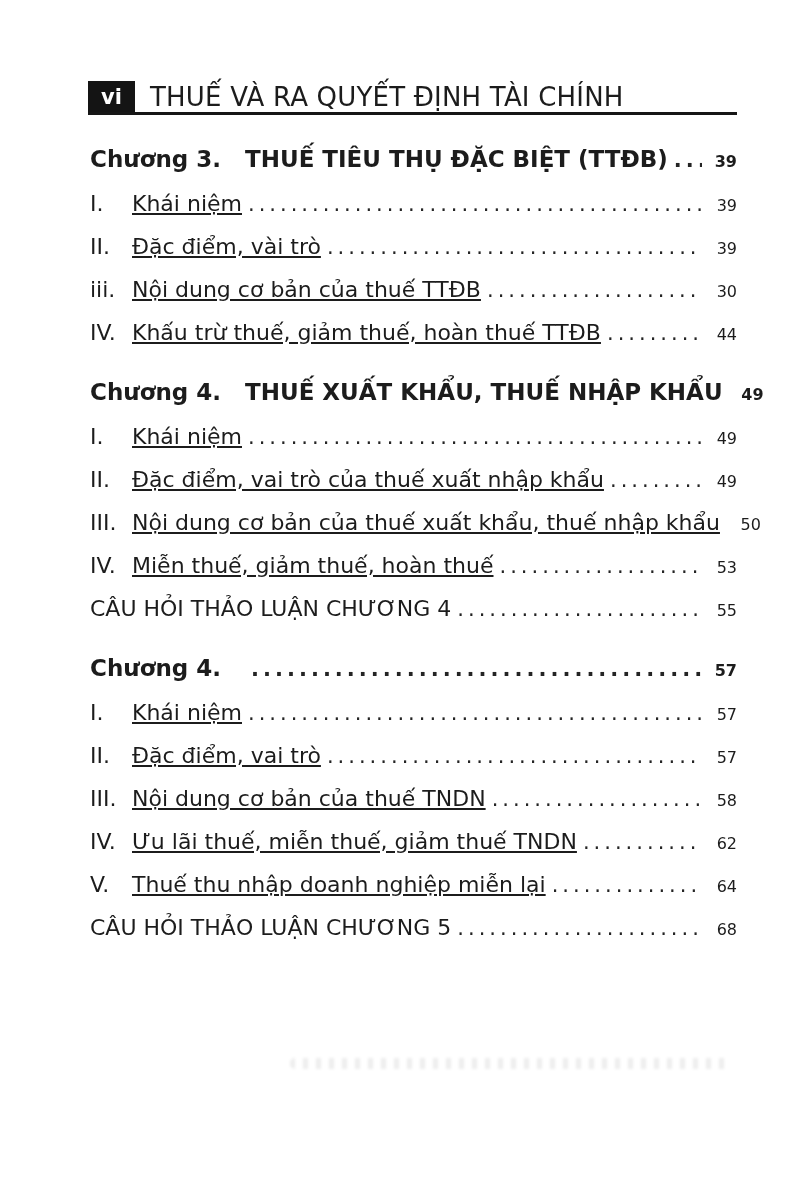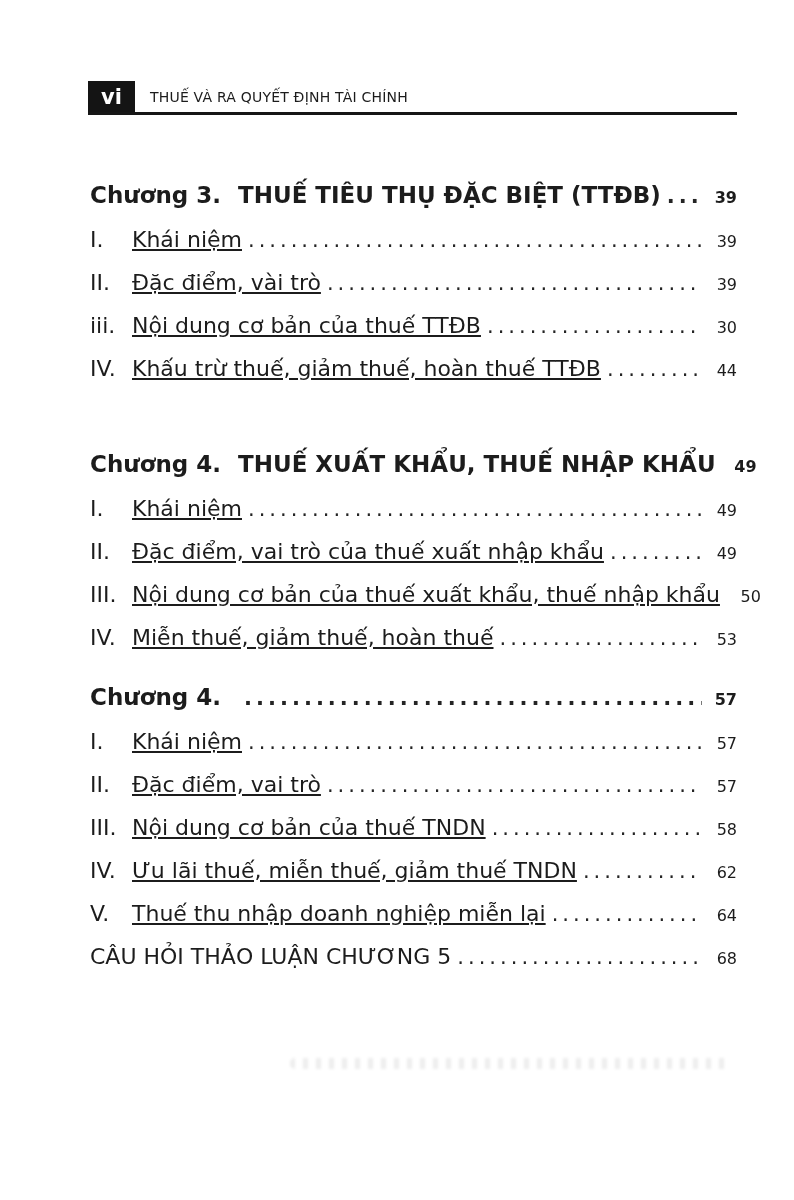--- a/index.html
+++ b/index.html
@@ -23,7 +23,7 @@
   }
   .running-title {
     margin-left: 15px;
-    font-size: 14px; font-weight: 500; letter-spacing: 0.2px;
+    font-size: 26px; font-weight: 500; letter-spacing: 0.2px;
     white-space: nowrap;
   }
   .header-rule { height: 3px; background: #161616; width: 649px; }

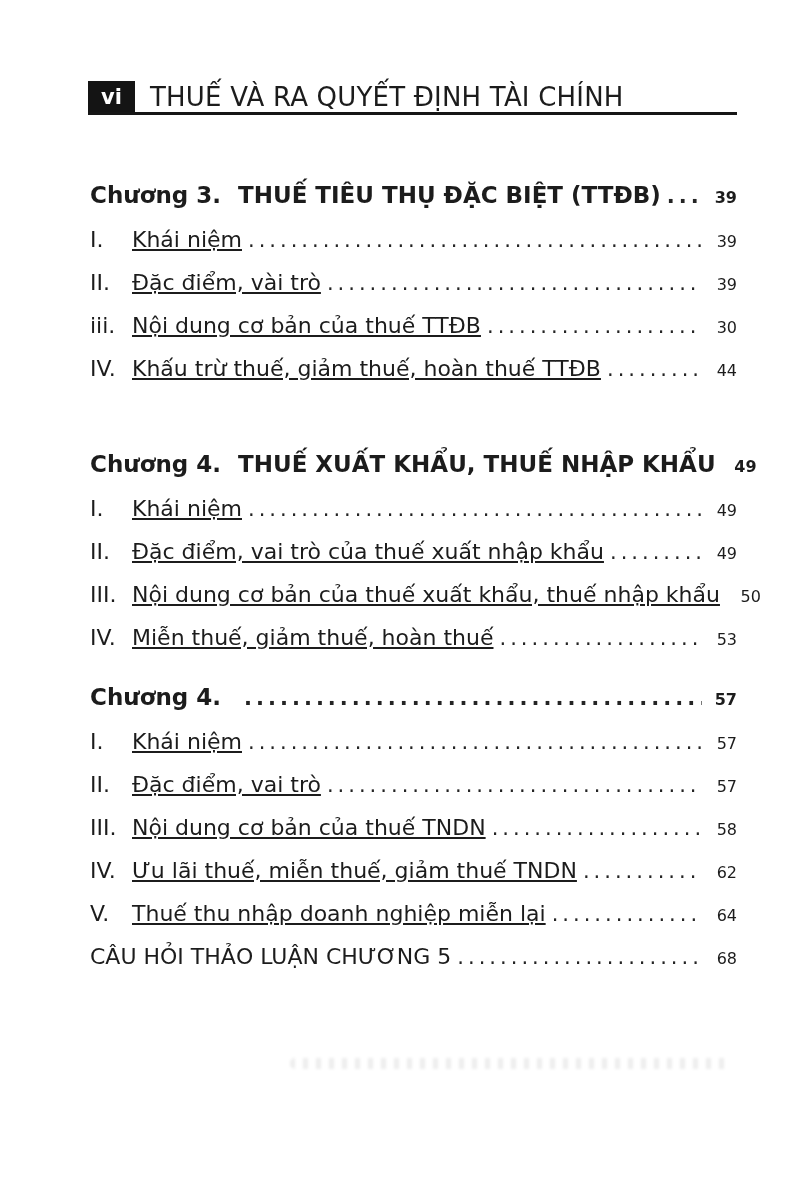--- a/index.html
+++ b/index.html
@@ -35,7 +35,7 @@
   .row { display: flex; align-items: baseline; }
 
   .chapter-row { font-weight: bold; font-size: 23px; margin-bottom: 19px; }
-  .chapter-label { white-space: nowrap; margin-right: 17px; flex: none; text-align: right; }
+  .chapter-label { white-space: nowrap; margin-right: 24px; flex: none; text-align: right; }
   .chapter-title { white-space: nowrap; flex: none; margin-top: 36px; }
 
   .item-row { font-size: 22px; margin-bottom: 18px; }

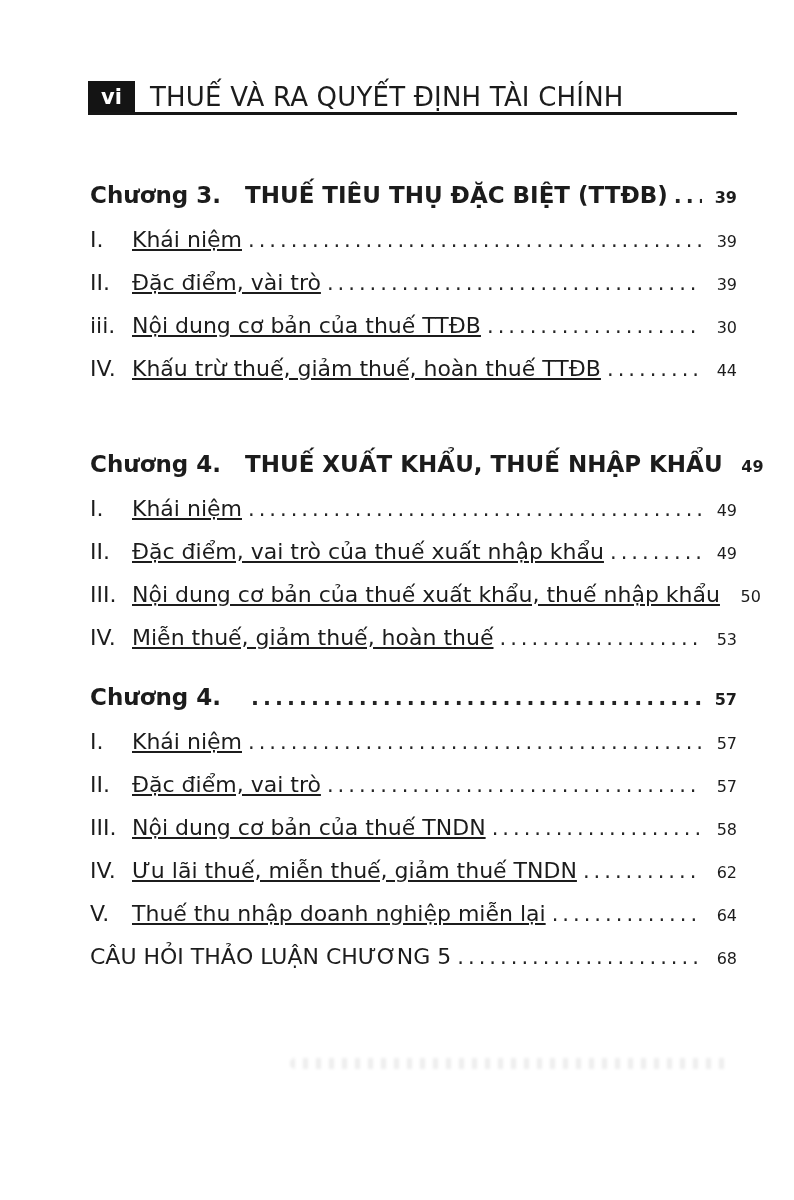--- a/index.html
+++ b/index.html
@@ -36,7 +36,7 @@
 
   .chapter-row { font-weight: bold; font-size: 23px; margin-bottom: 19px; }
   .chapter-label { white-space: nowrap; margin-right: 24px; flex: none; text-align: right; }
-  .chapter-title { white-space: nowrap; flex: none; margin-top: 36px; }
+  .chapter-title { white-space: nowrap; flex: none; }
 
   .item-row { font-size: 22px; margin-bottom: 18px; }
   .item-num { flex: none; width: 42px; }

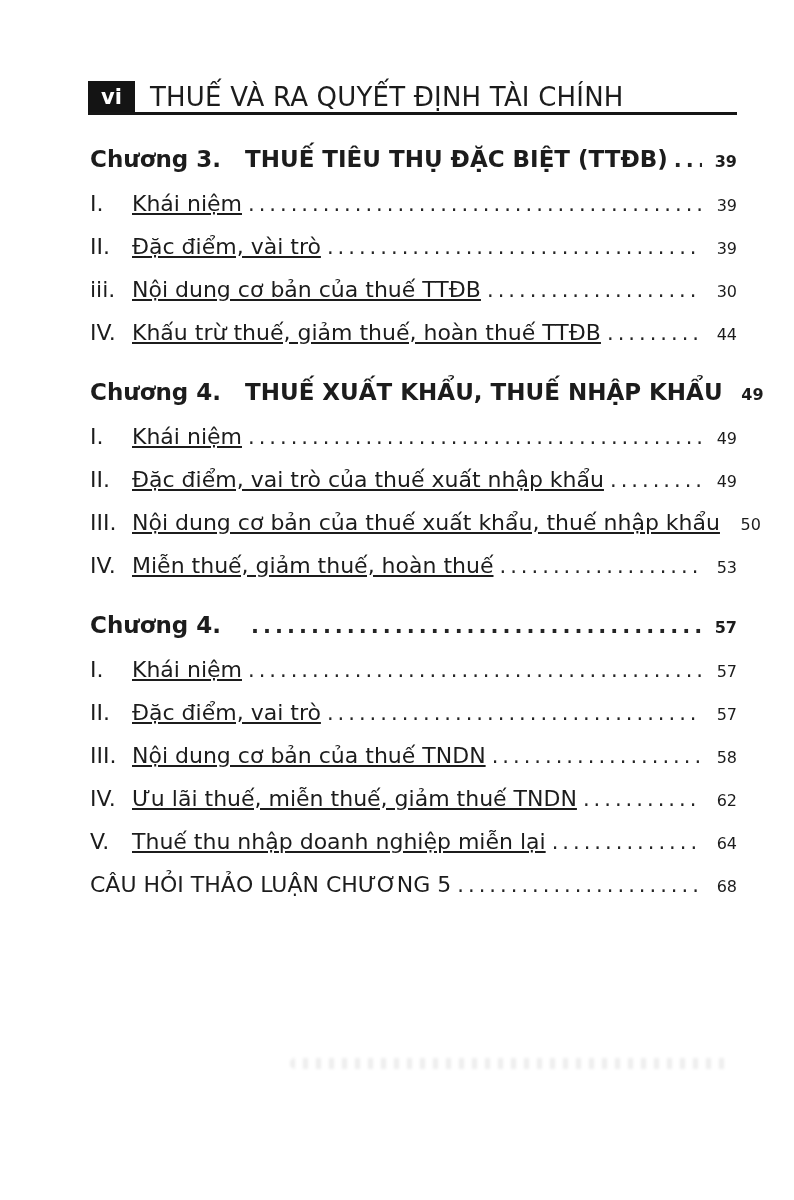--- a/index.html
+++ b/index.html
@@ -154,6 +154,11 @@
     <span class="page-ref">53</span>
   </div>
 </div>
+    <div class="row footer-row">
+      <span class="footer-label">CÂU HỎI THẢO LUẬN CHƯƠNG 4</span>
+      <span class="dots"></span>
+      <span class="page-ref">55</span>
+    </div>
   </div>
 
   <div class="section">

